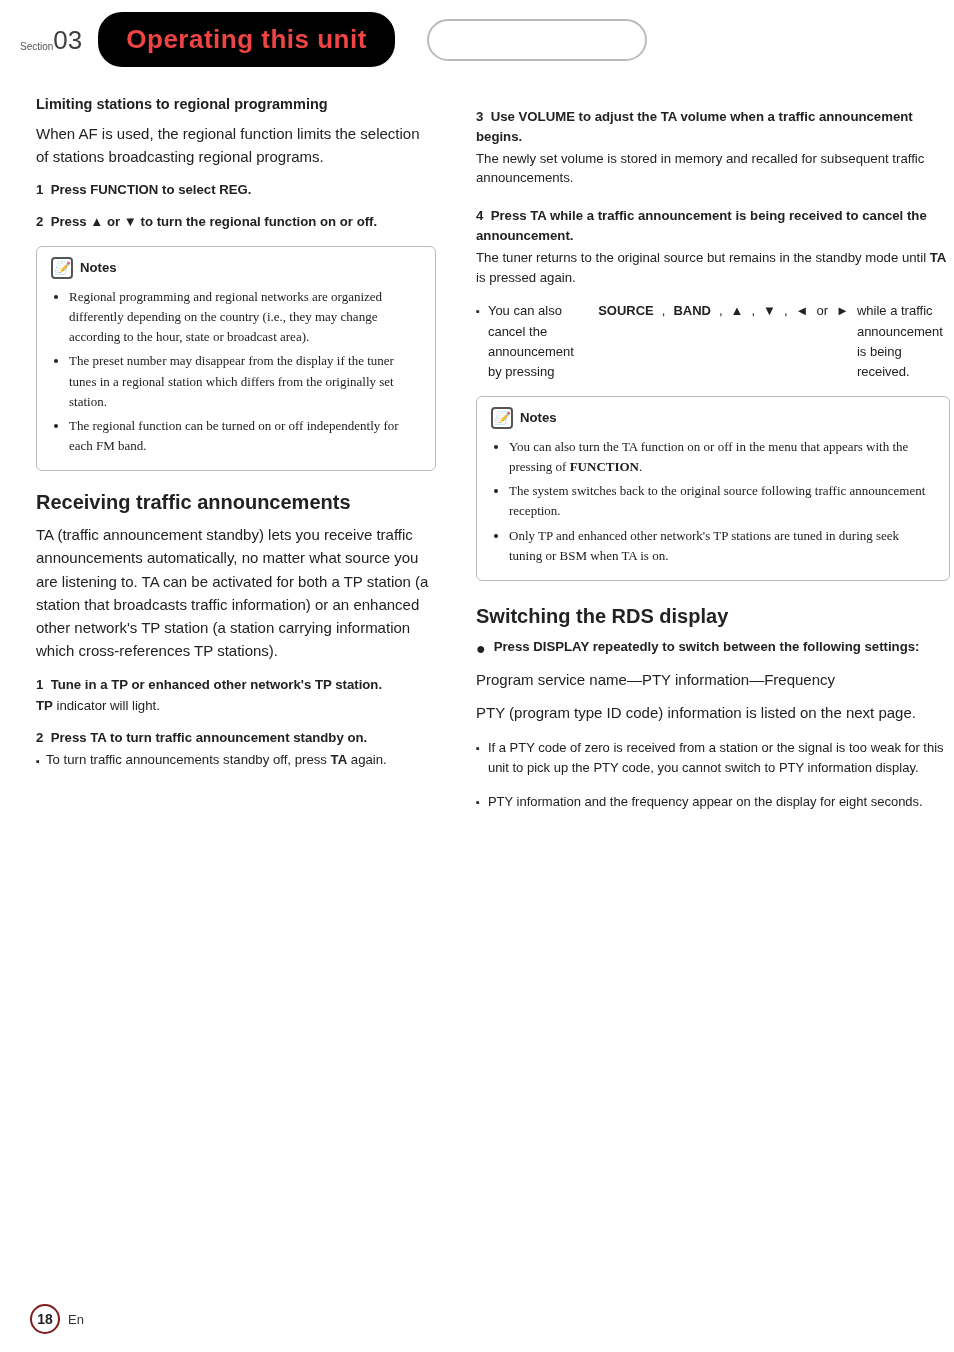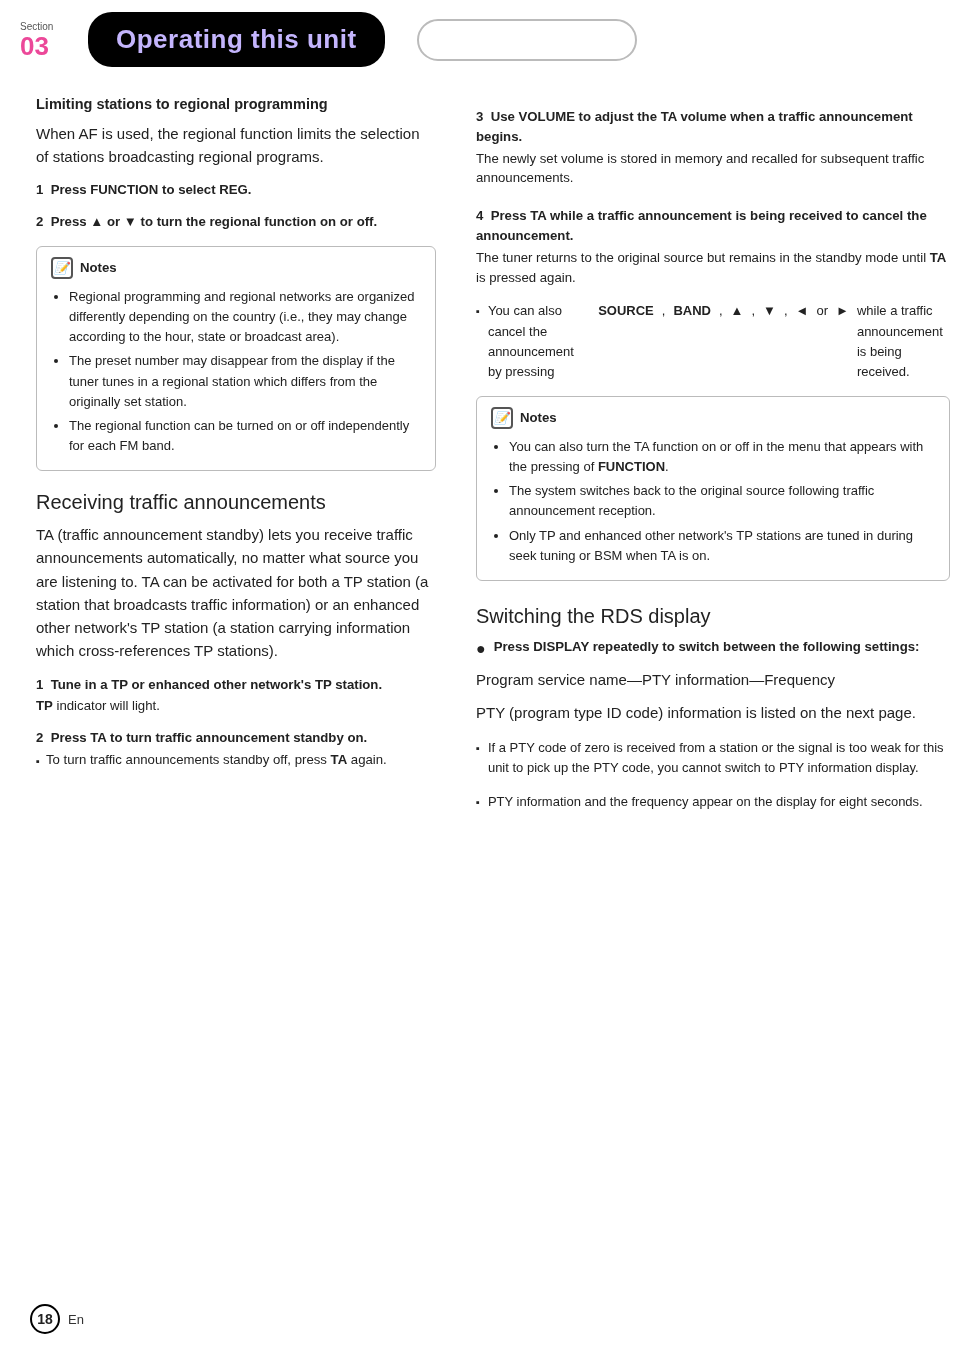--- a/index.html
+++ b/index.html
@@ -22,8 +22,7 @@
     }
     .section-badge {
       display: flex;
-      flex-direction: column;
-      align-items: flex-start;
+      align-items: flex-end;
       min-width: 52px;
     }
     .section-label {

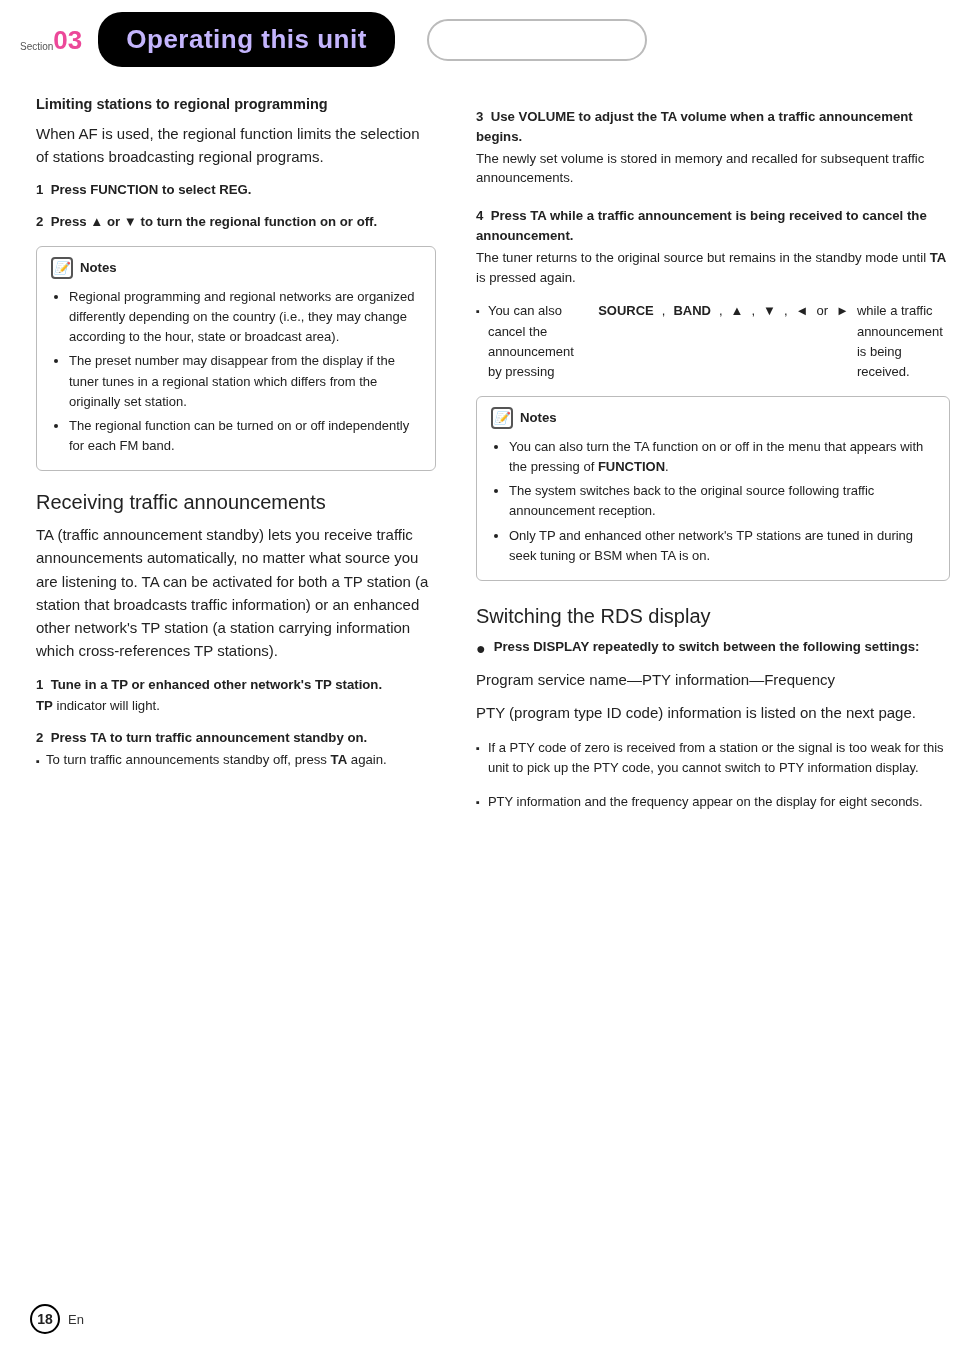--- a/index.html
+++ b/index.html
@@ -32,8 +32,8 @@
     }
     .section-number {
       font-size: 26px;
-      font-weight: bold;
-      color: #ec4899;
+      font-weight: normal;
+      color: #404040;
       line-height: 1;
     }
     .title-pill {

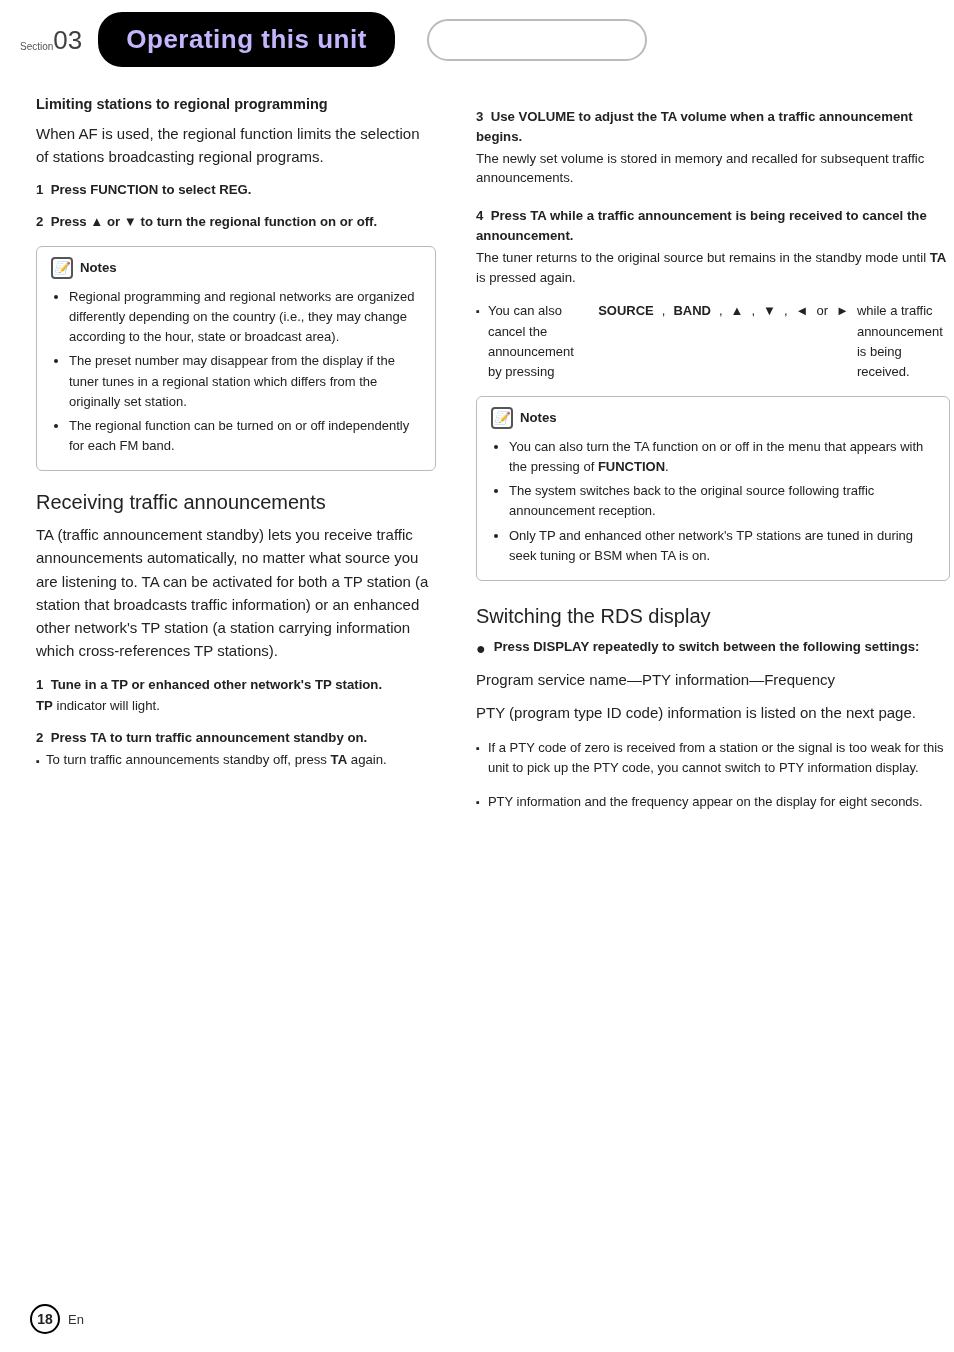--- a/index.html
+++ b/index.html
@@ -38,7 +38,7 @@
     }
     .title-pill {
       background: #000;
-      color: #c4b5fd;
+      color: #ef4444;
       border-radius: 24px;
       padding: 12px 28px;
       font-size: 26px;

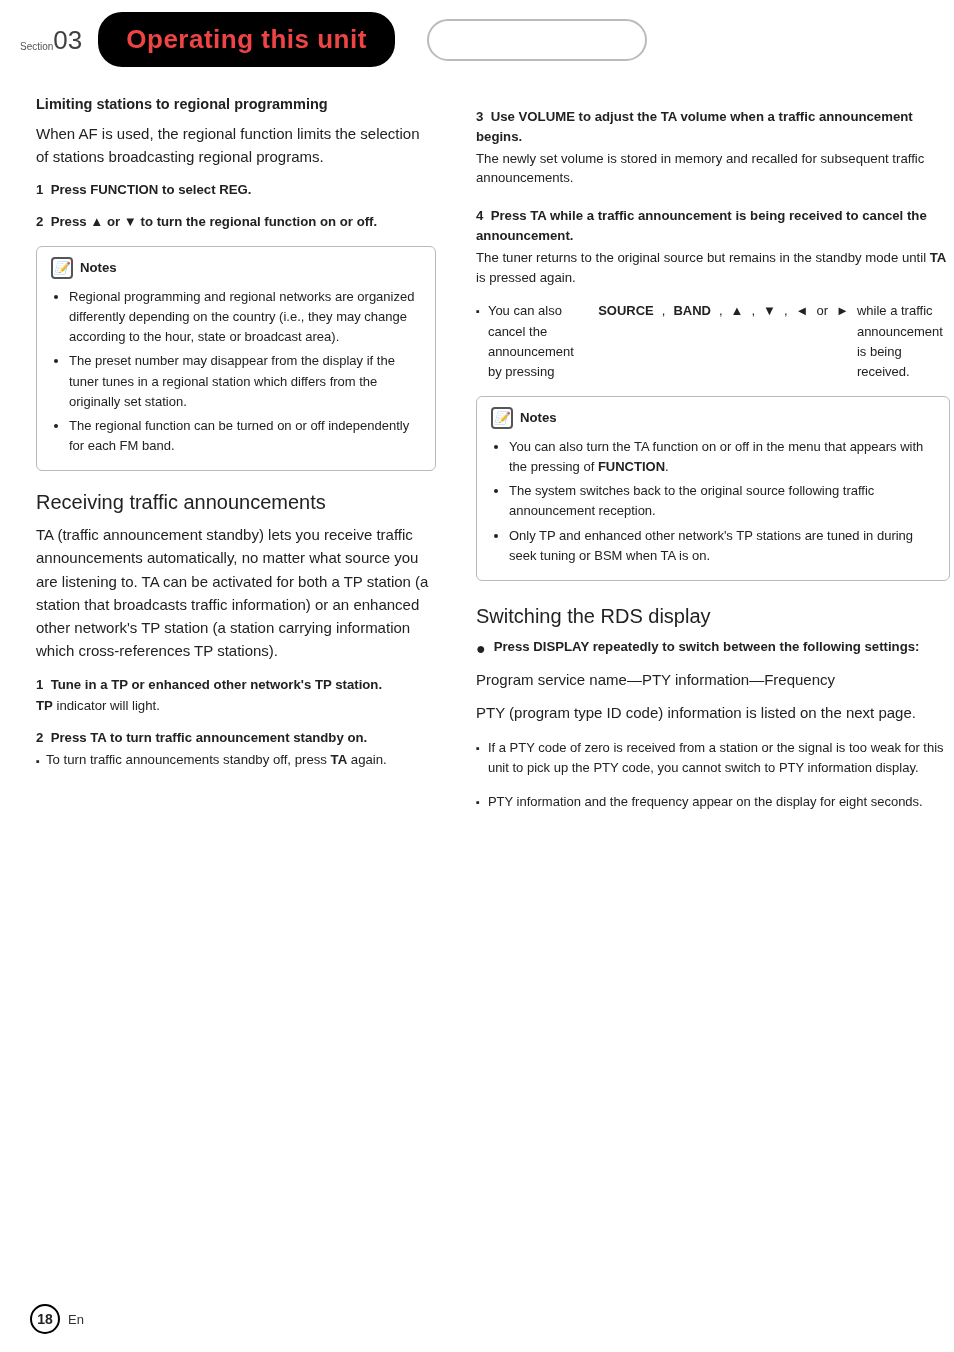--- a/index.html
+++ b/index.html
@@ -137,6 +137,7 @@
     .notes-list {
       list-style: disc;
       padding-left: 18px;
+      font-family: Liberation Serif, serif;
     }
     .notes-list li {
       font-size: 13px;

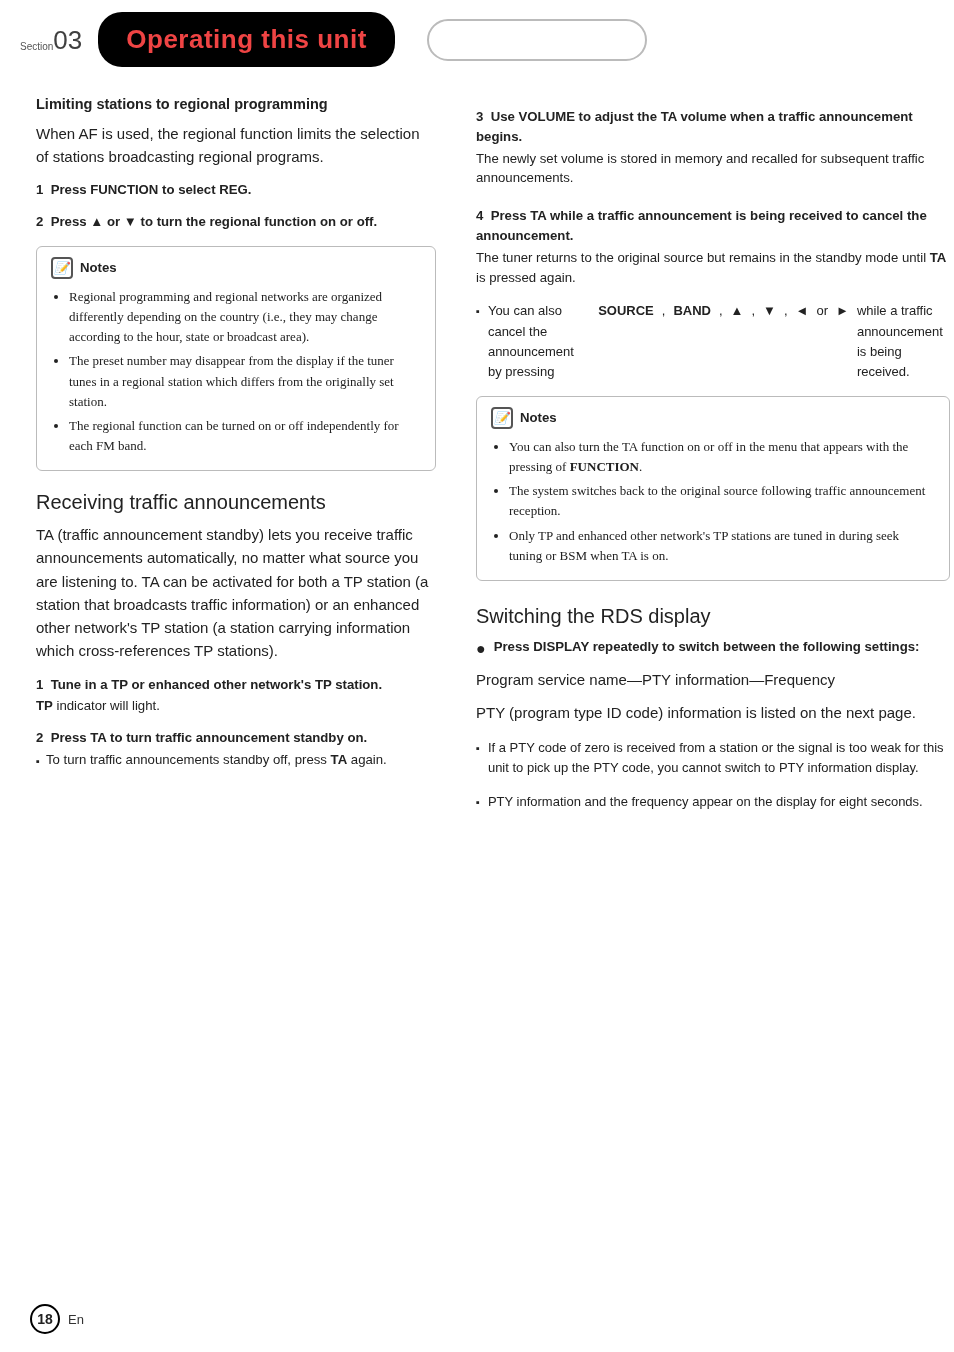--- a/index.html
+++ b/index.html
@@ -77,7 +77,7 @@
     }
     .section-title-large {
       font-size: 20px;
-      font-weight: normal;
+      font-weight: bold;
       margin-bottom: 8px;
       line-height: 1.3;
     }

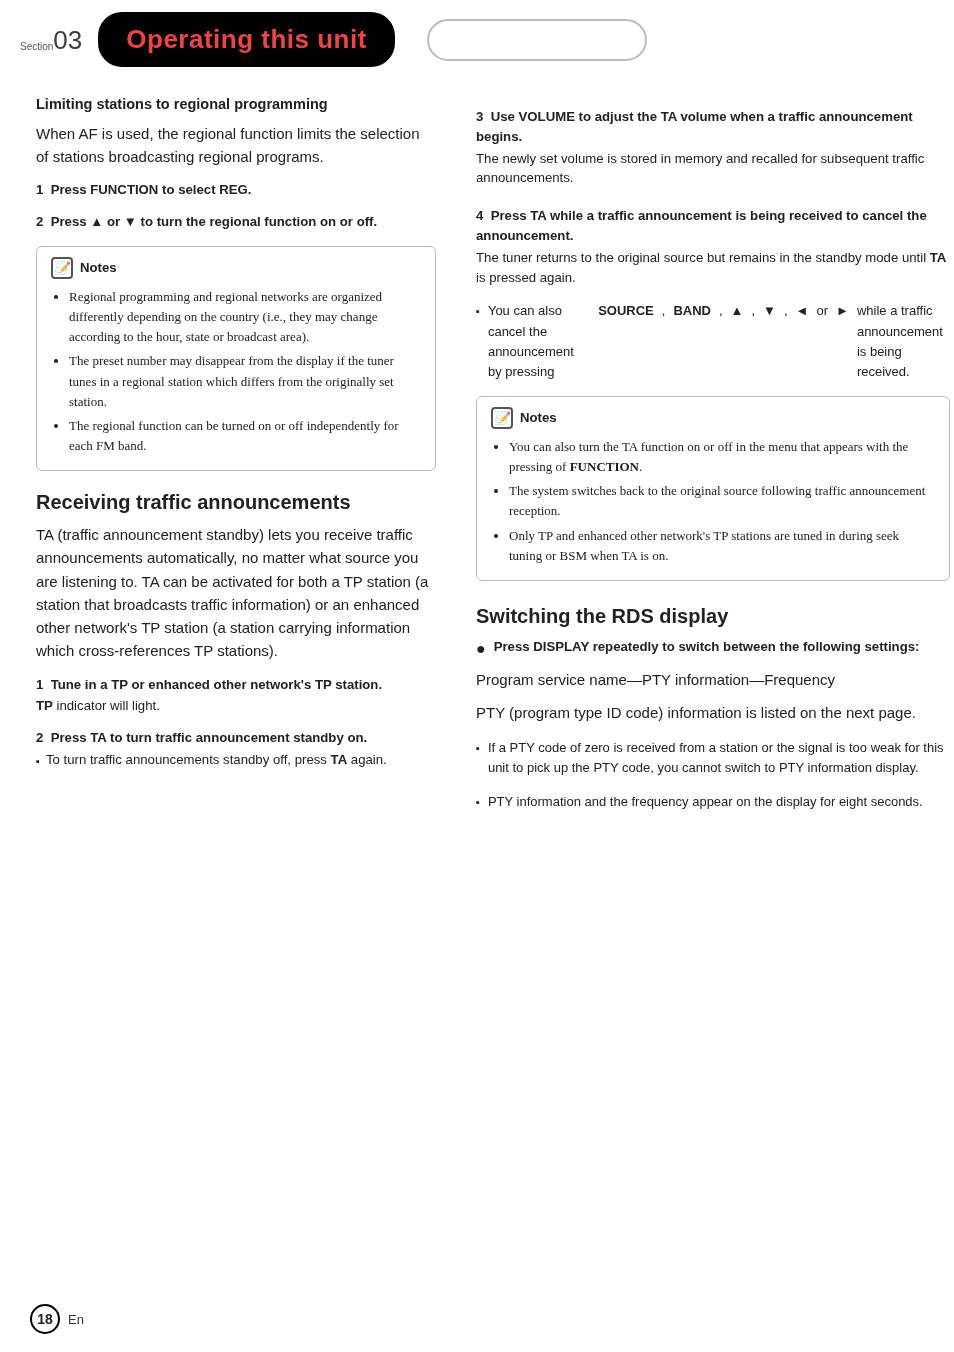--- a/index.html
+++ b/index.html
@@ -191,7 +191,7 @@
       gap: 8px;
     }
     .page-num-pill {
-      border: 2px solid #000000;
+      border: 2px solid #7f1d1d;
       border-radius: 50%;
       width: 30px;
       height: 30px;

